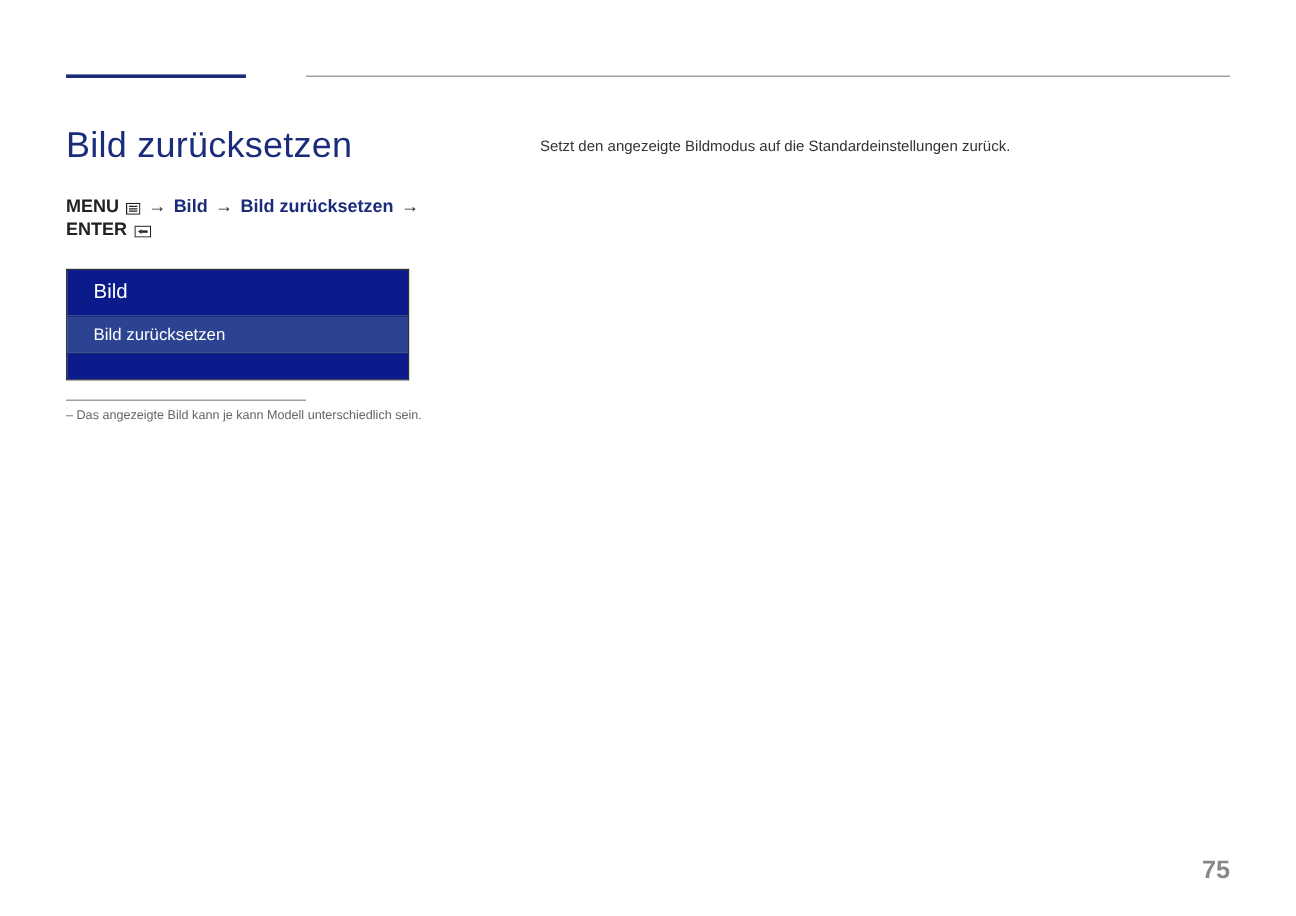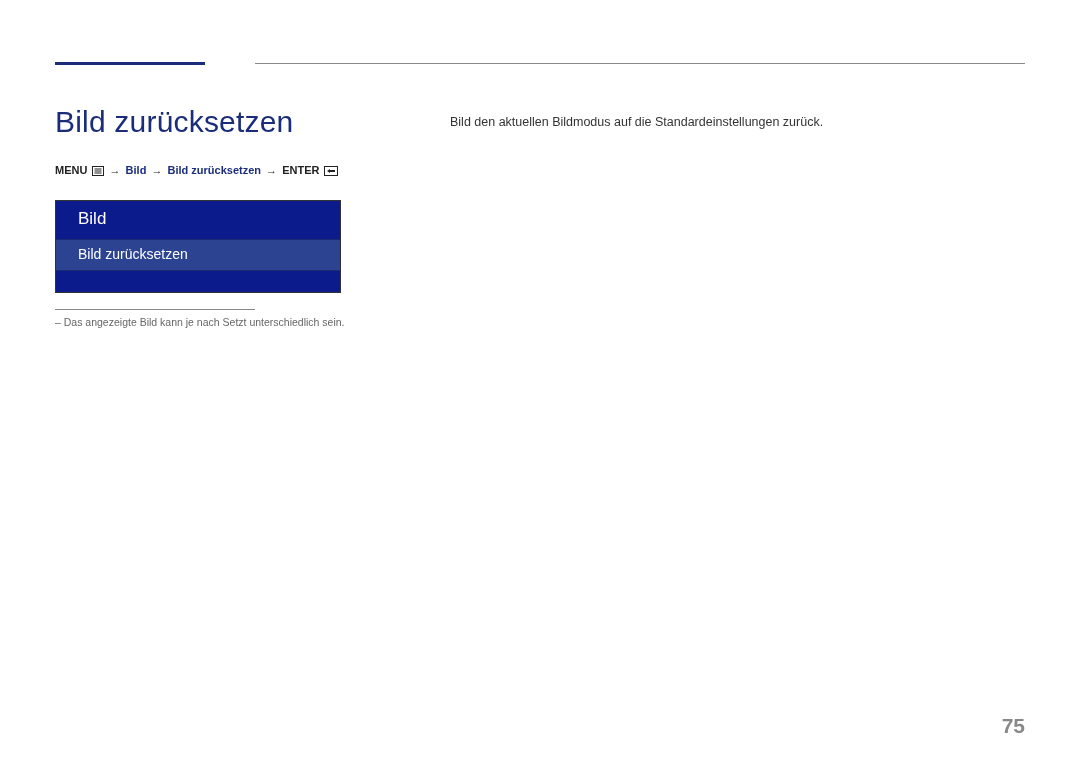--- a/index.html
+++ b/index.html
@@ -174,7 +174,7 @@
     </div>
 
     <div class="right-col">
-      <p class="description">Bild den aktuellen Bildmodus auf die Standardeinstellungen zurück.</p>
+      <p class="description">Setzt den angezeigte Bildmodus auf die Standardeinstellungen zurück.</p>
     </div>
   </div>
 

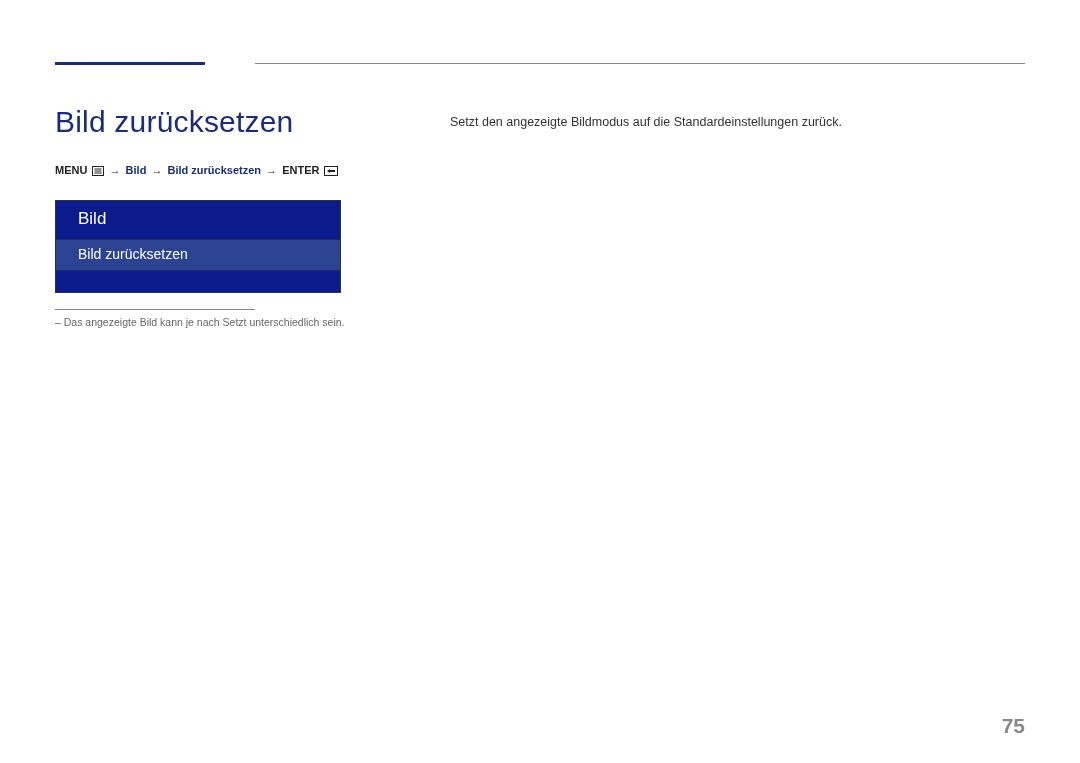--- a/index.html
+++ b/index.html
@@ -57,7 +57,7 @@
       letter-spacing: 0.2px;
     }
     .nav-path {
-      font-size: 11px;
+      font-size: 15px;
       color: #222;
       font-weight: 700;
       margin-bottom: 22px;

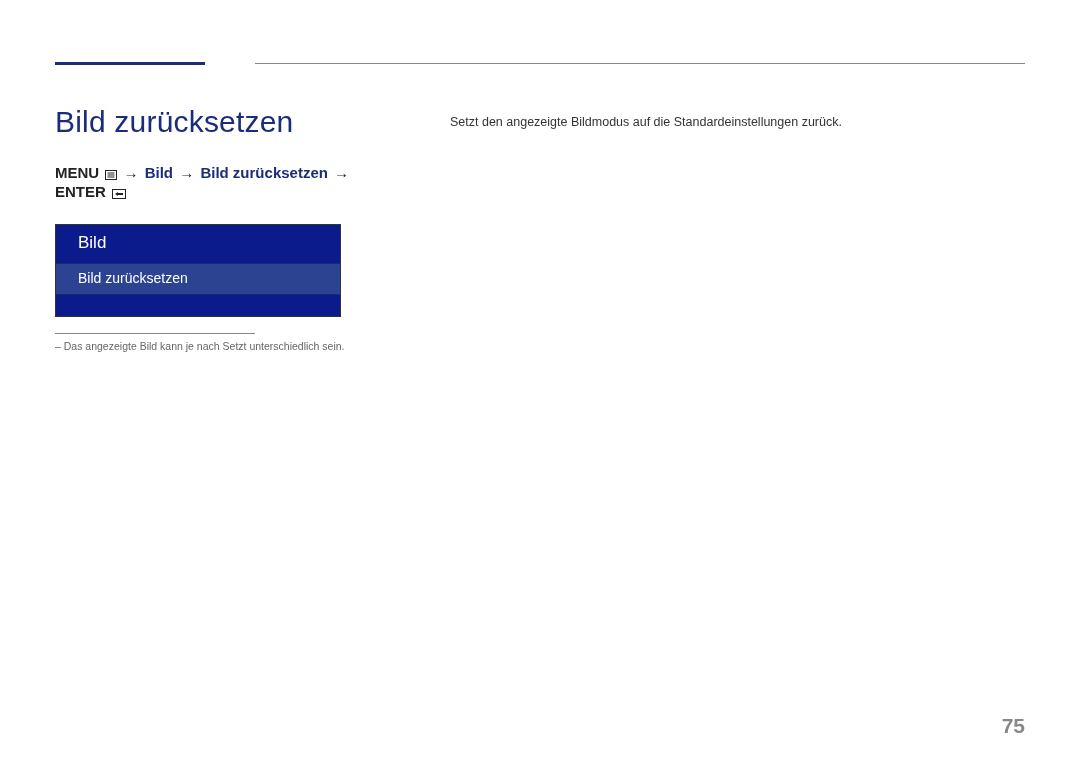--- a/index.html
+++ b/index.html
@@ -169,7 +169,7 @@
 
       <div class="footnote-rule"></div>
       <div class="footnote">
-        <span>–  </span><span>Das angezeigte Bild kann je nach Setzt unterschiedlich sein.</span>
+        <span>–  </span><span>Das angezeigte Bild kann je kann Modell unterschiedlich sein.</span>
       </div>
     </div>
 

